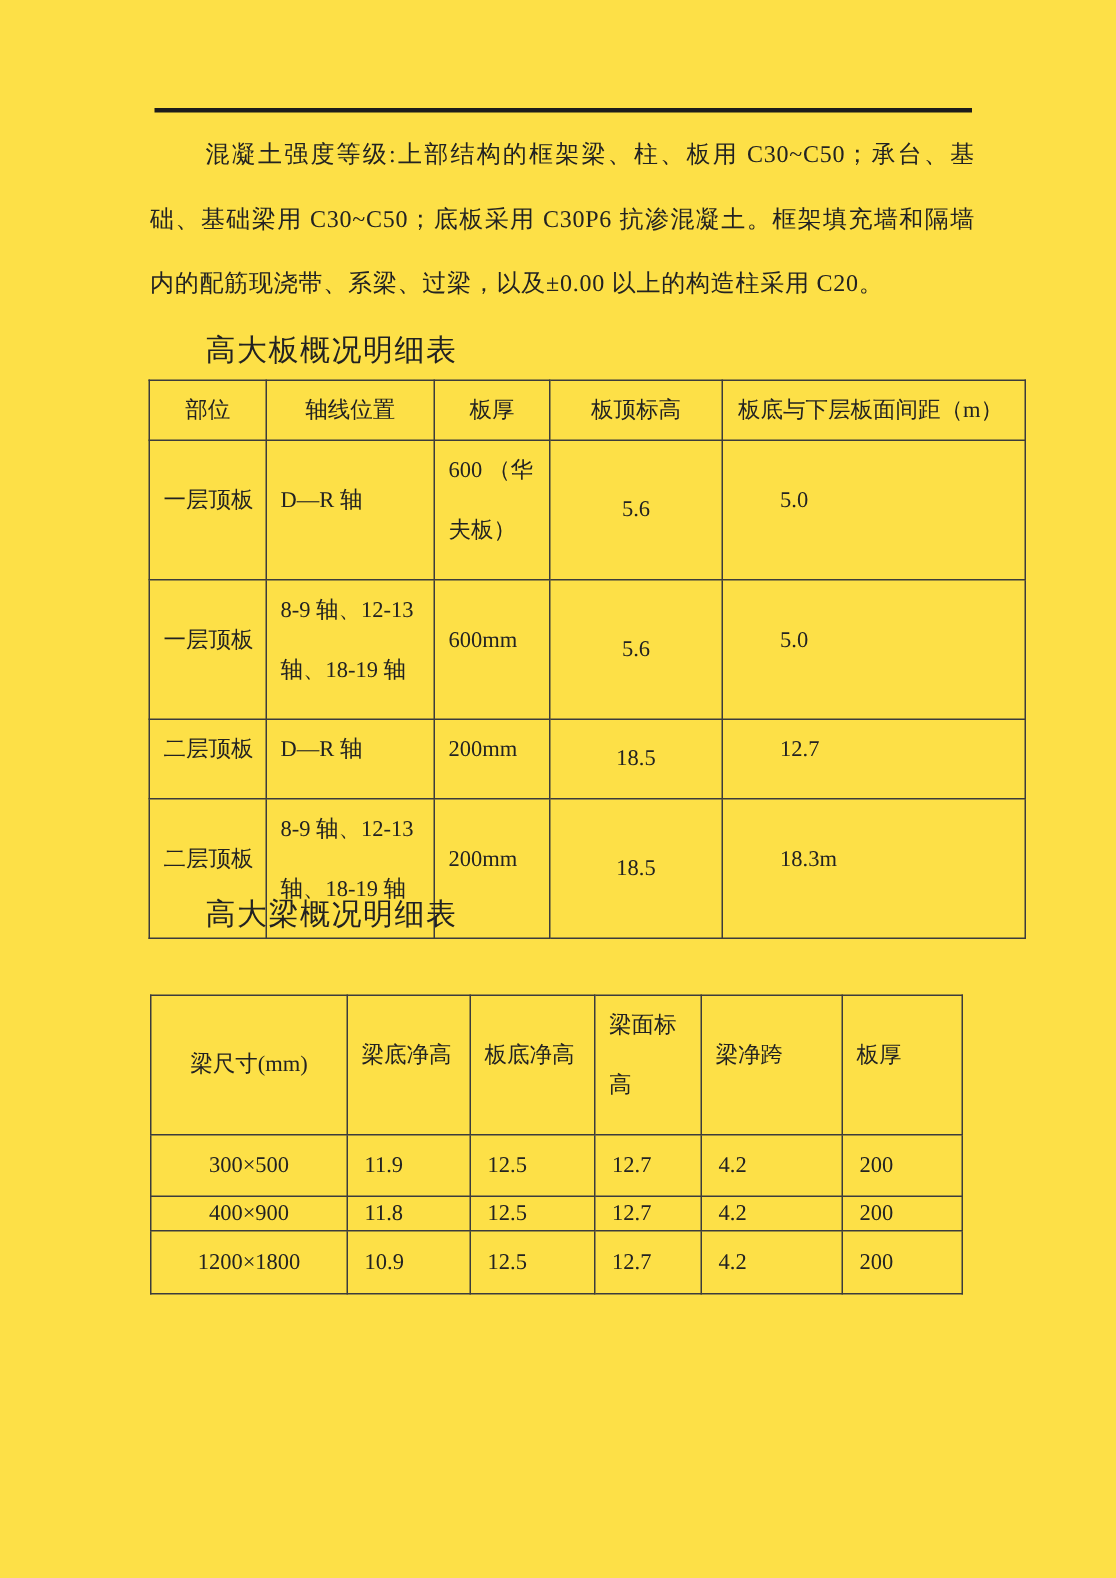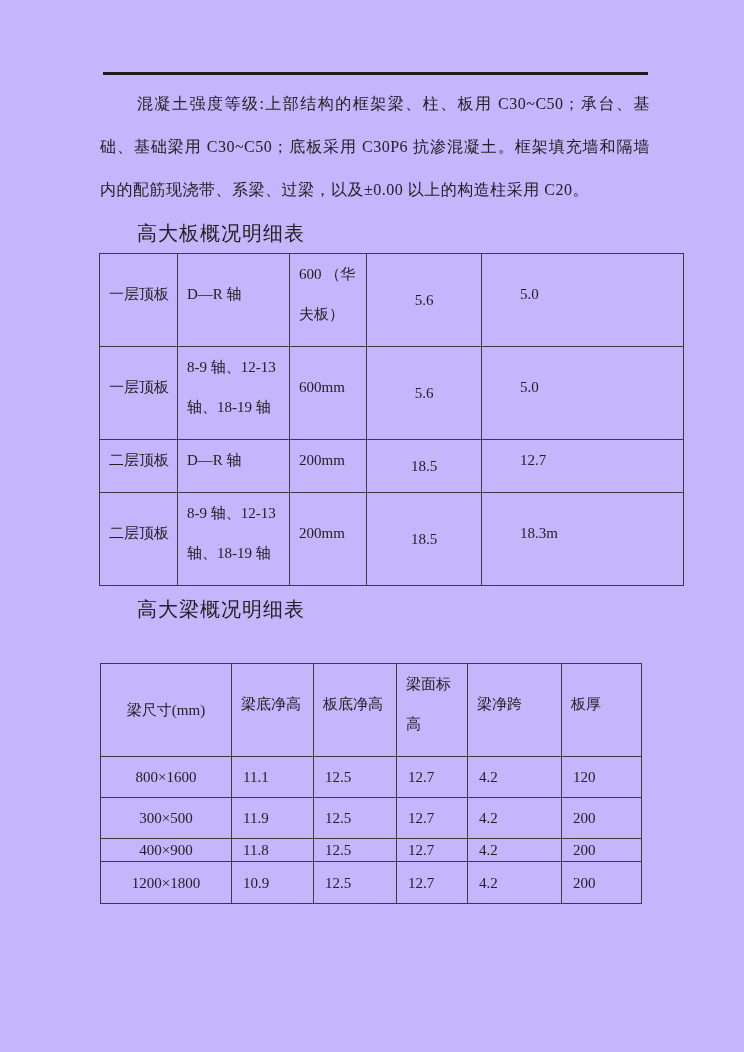--- a/index.html
+++ b/index.html
@@ -7,7 +7,7 @@
   .page {
     position:relative;
     width:744px; height:1052px;
-    background:#c4b5fd;
+    background:#fde047;
     font-family:"Liberation Serif","DejaVu Serif",serif;
     color:#1f1f1f;
     overflow:hidden;

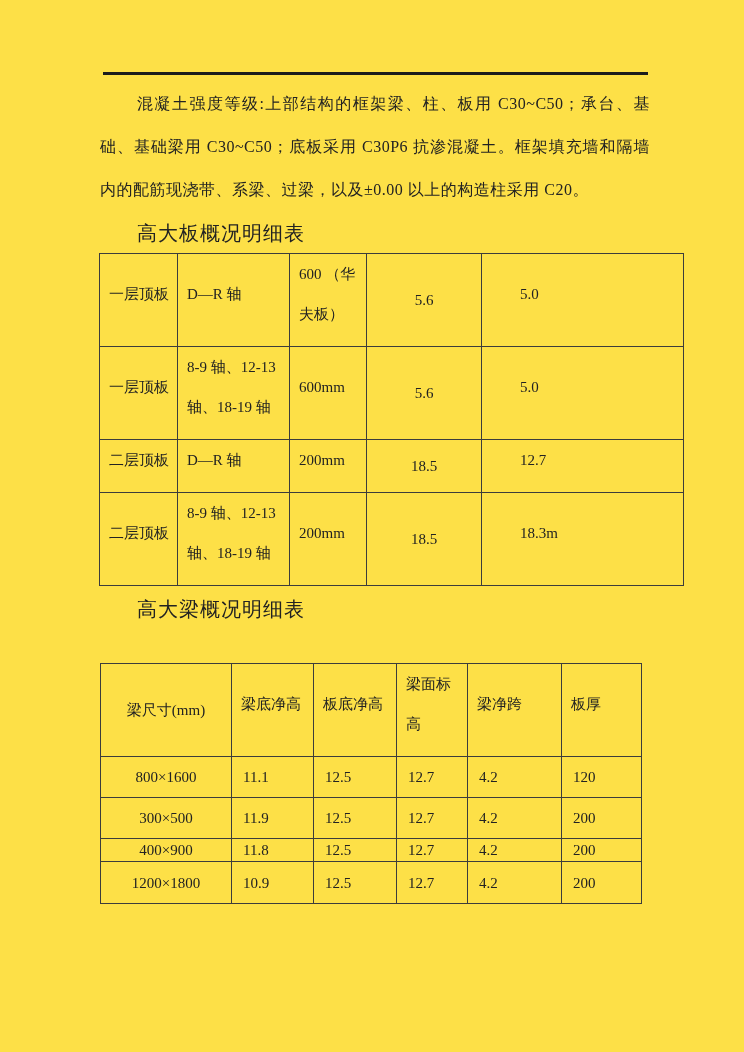--- a/index.html
+++ b/index.html
@@ -73,6 +73,13 @@
         <col style="width:202px">
     </colgroup>
     <tbody>
+        <tr style="height:40px">
+      <th>部位</th>
+      <th>轴线位置</th>
+      <th>板厚</th>
+      <th>板顶标高</th>
+      <th>板底与下层板面间距（m）</th>
+    </tr>
     <tr style="height:82px">
       <td>一层顶板</td>
       <td>D—R 轴</td>

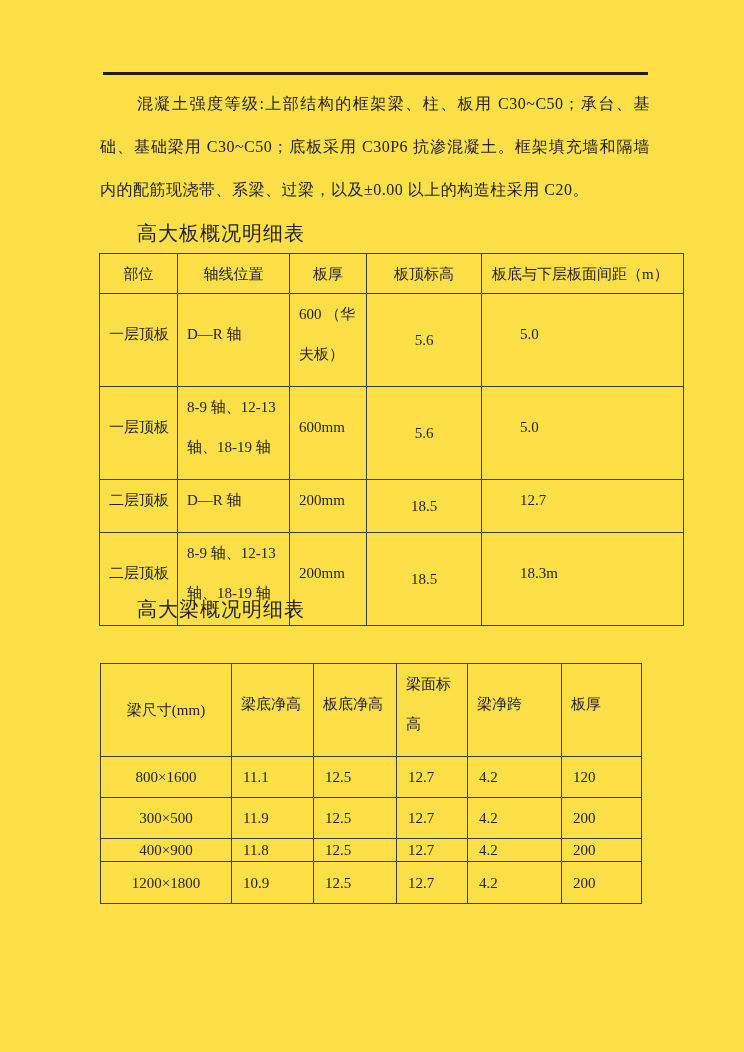--- a/index.html
+++ b/index.html
@@ -132,14 +132,6 @@
       <th>板厚</th>
     </tr>
     <tr style="height:41px">
-      <td>800×1600</td>
-      <td>11.1</td>
-      <td>12.5</td>
-      <td>12.7</td>
-      <td>4.2</td>
-      <td>120</td>
-    </tr>
-    <tr style="height:41px">
       <td>300×500</td>
       <td>11.9</td>
       <td>12.5</td>

